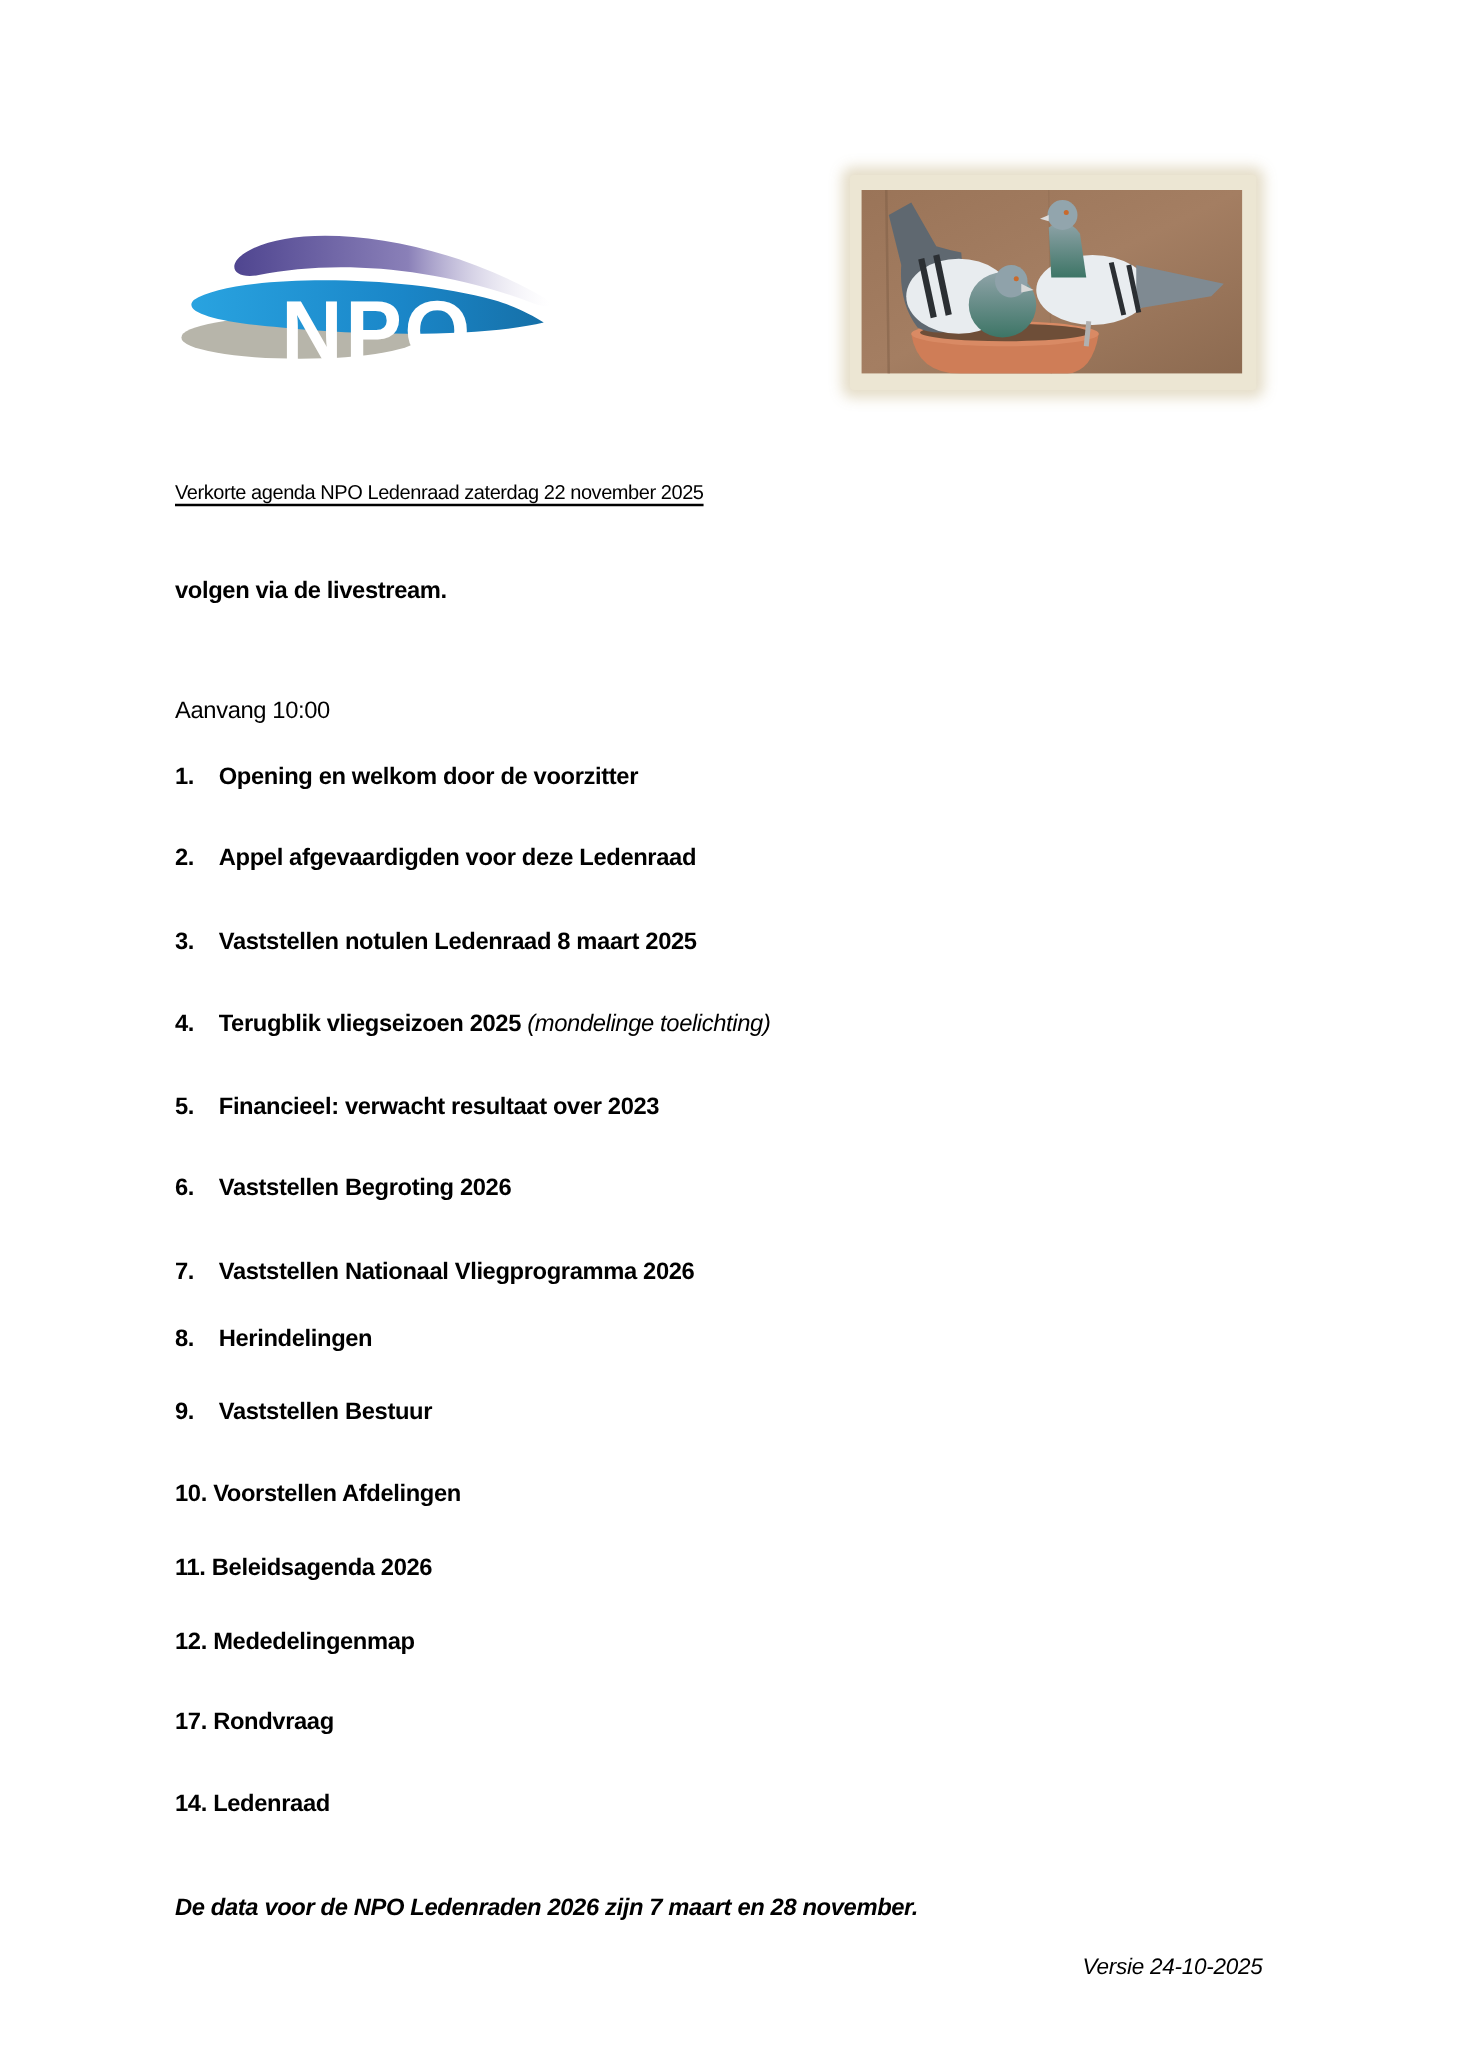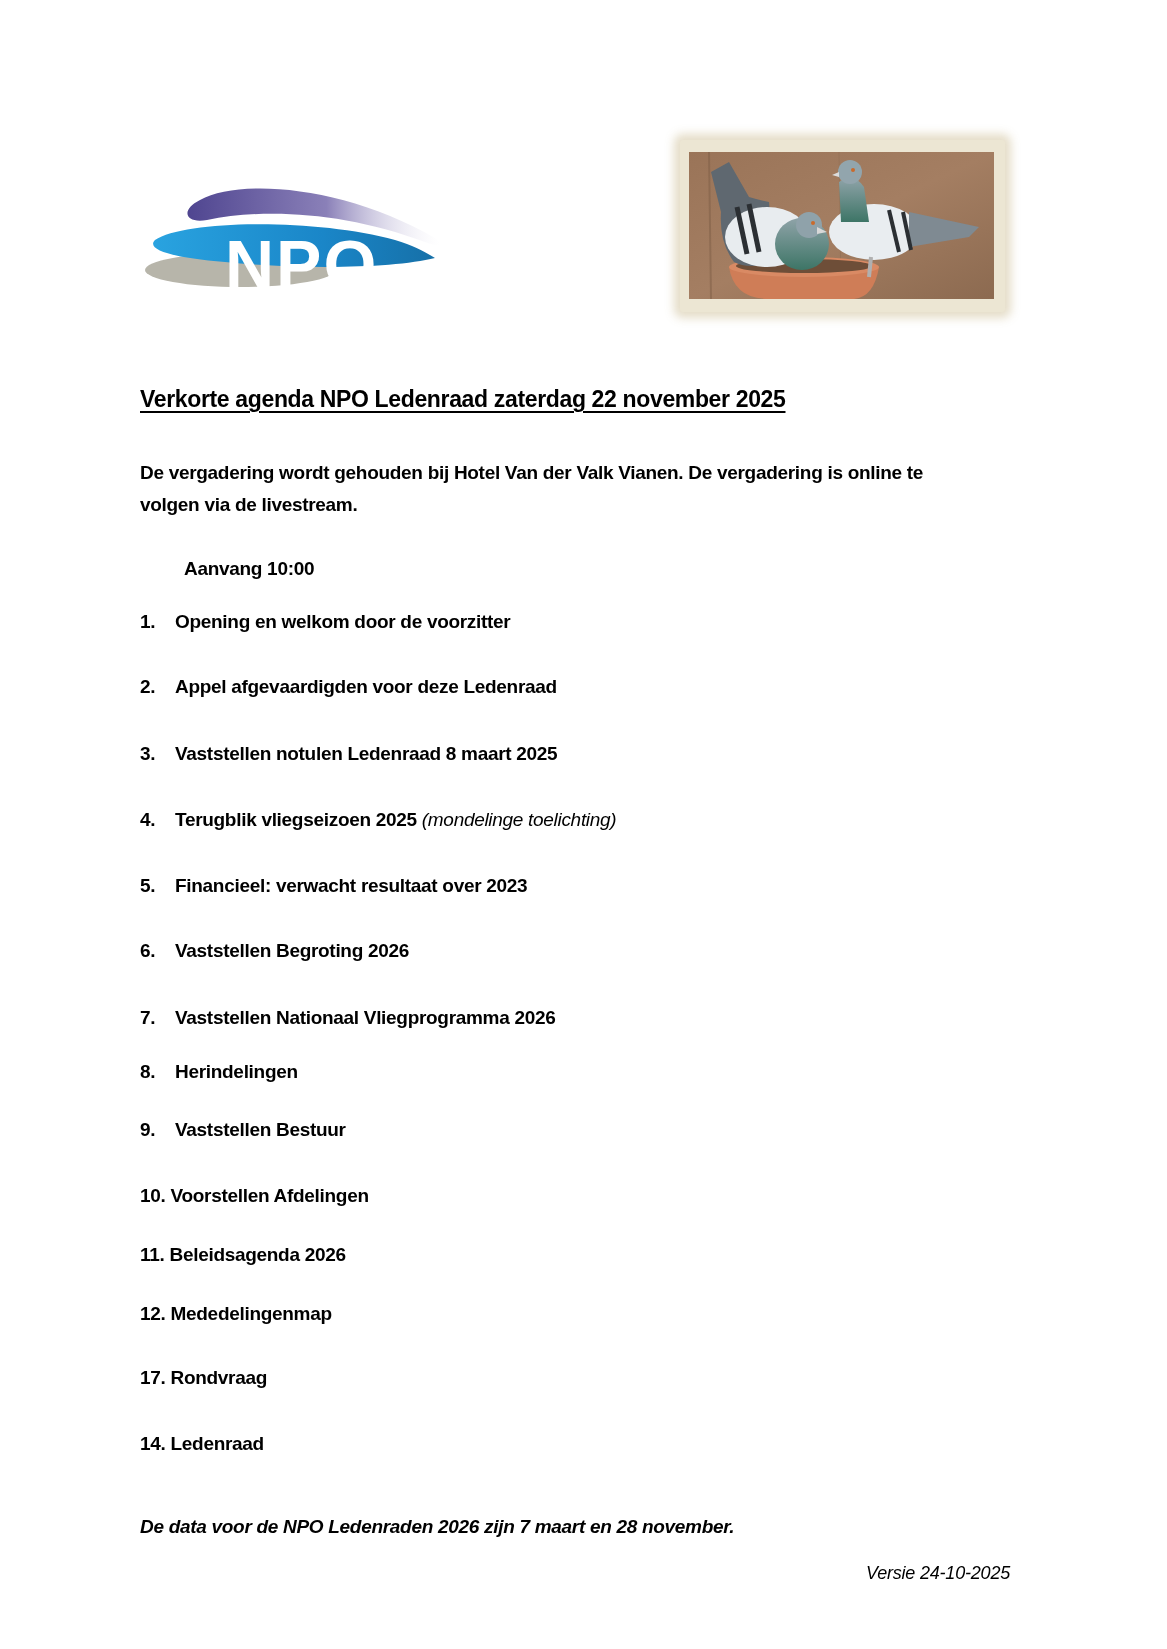--- a/index.html
+++ b/index.html
@@ -21,7 +21,7 @@
     overflow: hidden;
   }
   .title {
-    left: 140px; top: 386px; font-size: 23px; font-weight: bold;
+    left: 140px; top: 386px; font-size: 16px; font-weight: normal;
     text-decoration: underline; text-underline-offset: 4px; text-decoration-thickness: 2px;
     white-space: nowrap; letter-spacing: -0.35px;
   }

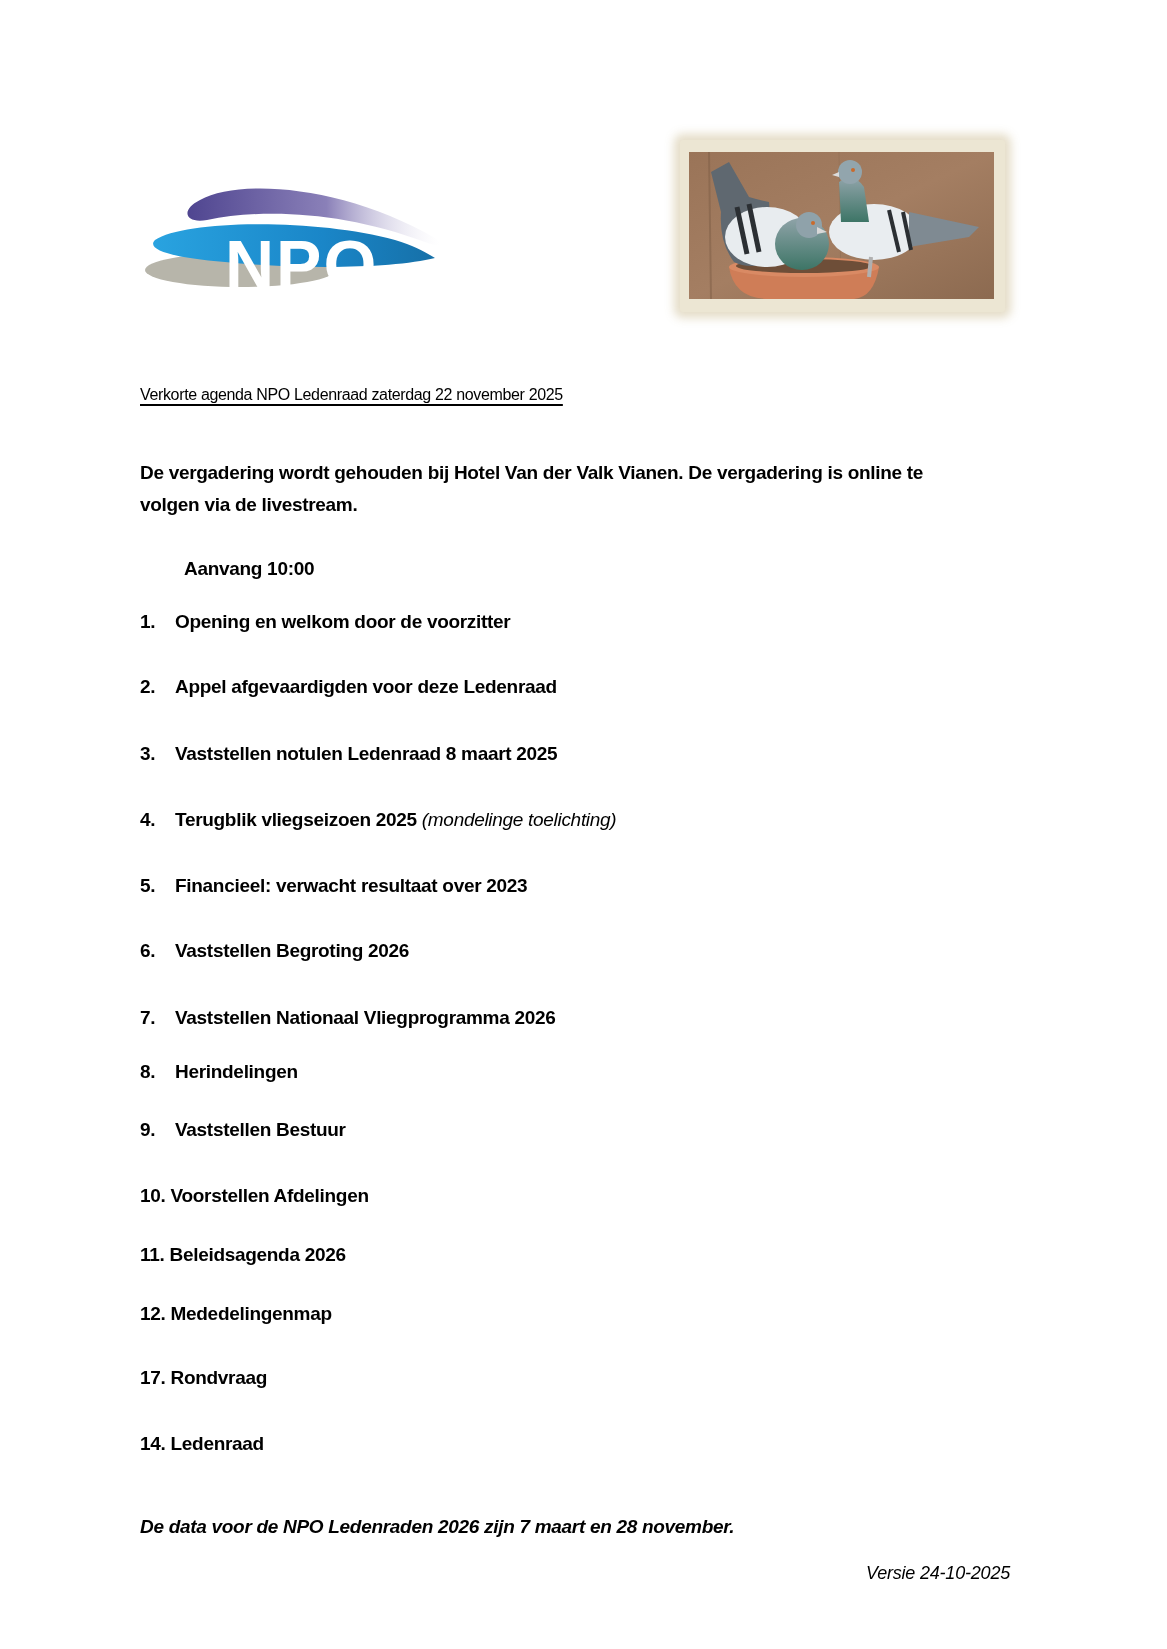--- a/index.html
+++ b/index.html
@@ -123,7 +123,6 @@
 <div class="abs title">Verkorte agenda NPO Ledenraad zaterdag 22 november 2025</div>
 
 <div class="abs intro">
-  <div style="white-space:nowrap">De vergadering wordt gehouden bij Hotel Van der Valk Vianen. De vergadering is online te</div>
   <div>volgen via de livestream.</div>
 </div>
 

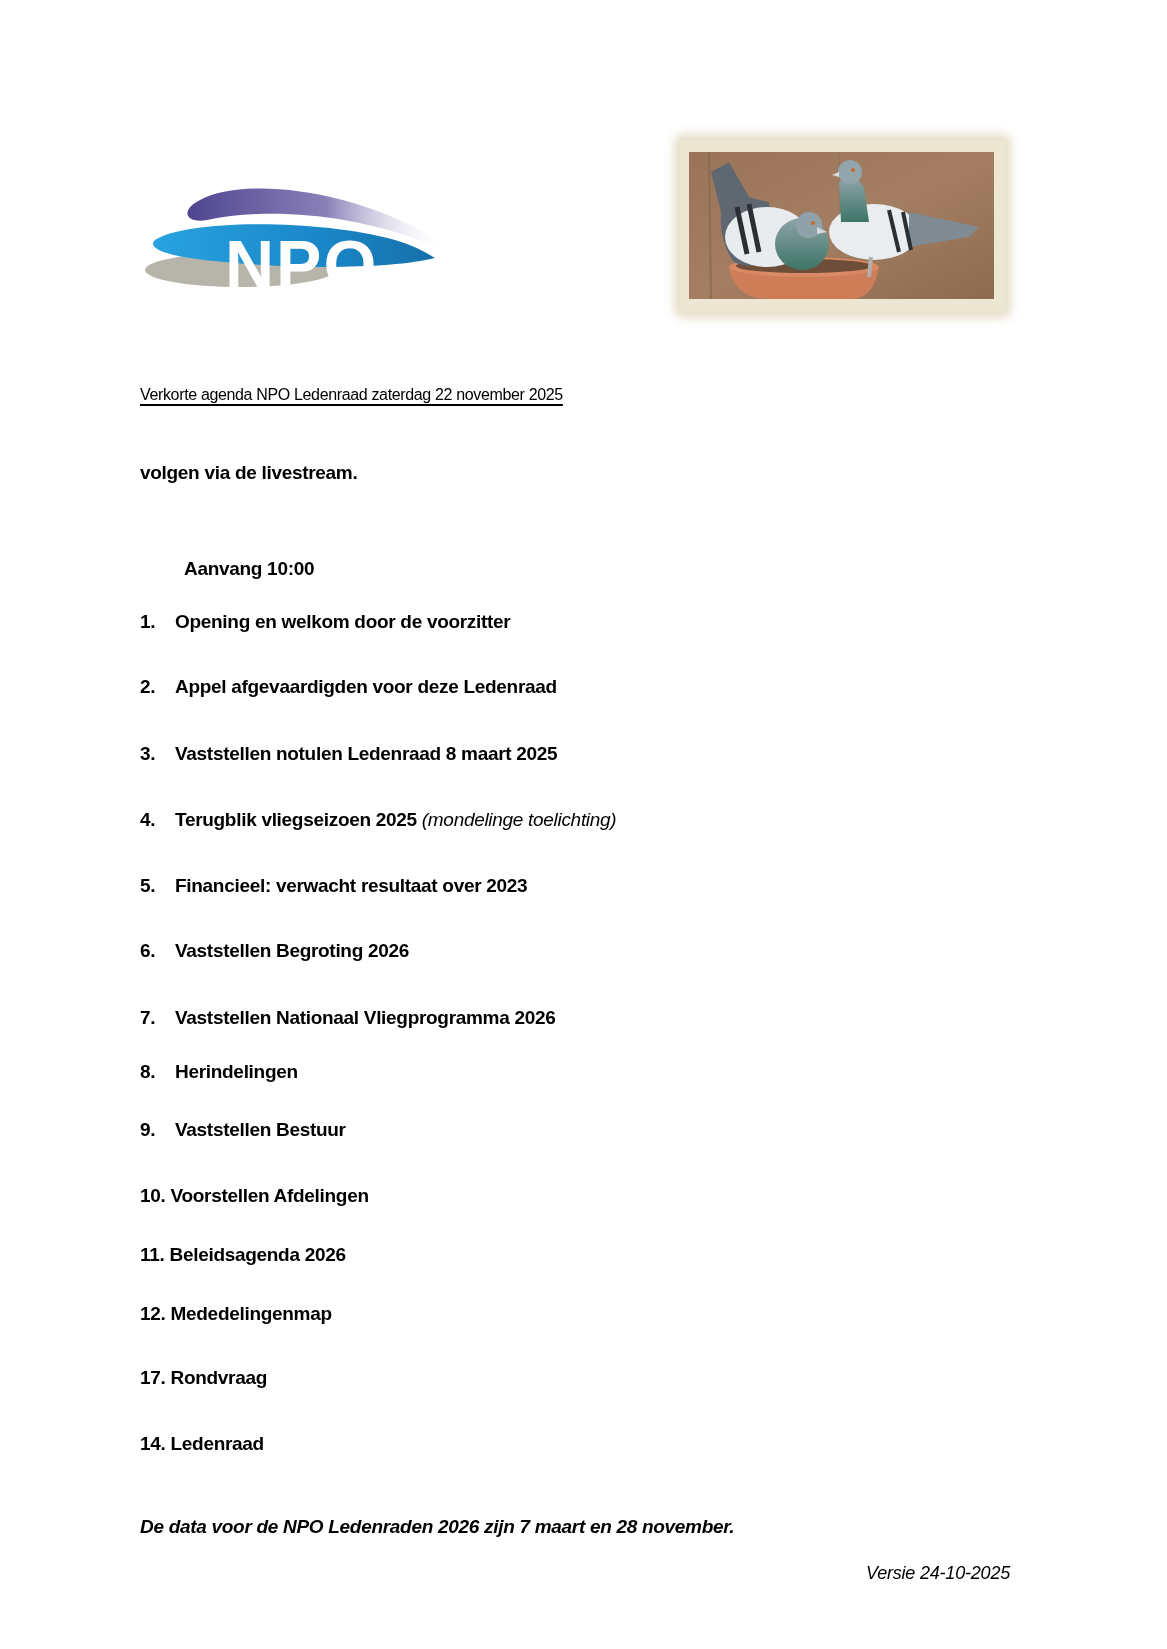--- a/index.html
+++ b/index.html
@@ -30,7 +30,7 @@
     font-size: 19px; font-weight: bold; line-height: 32px; letter-spacing: -0.3px;
   }
   .start {
-    left: 140px; top: 558px; font-size: 19px; font-weight: bold; white-space: nowrap; letter-spacing: -0.3px; margin-left: 44px;
+    left: 140px; top: 558px; font-size: 19px; font-weight: normal; white-space: nowrap; letter-spacing: -0.3px;
   }
   .item {
     left: 140px; font-size: 19px; font-weight: bold; white-space: nowrap; height: 26px; line-height: 26px;

